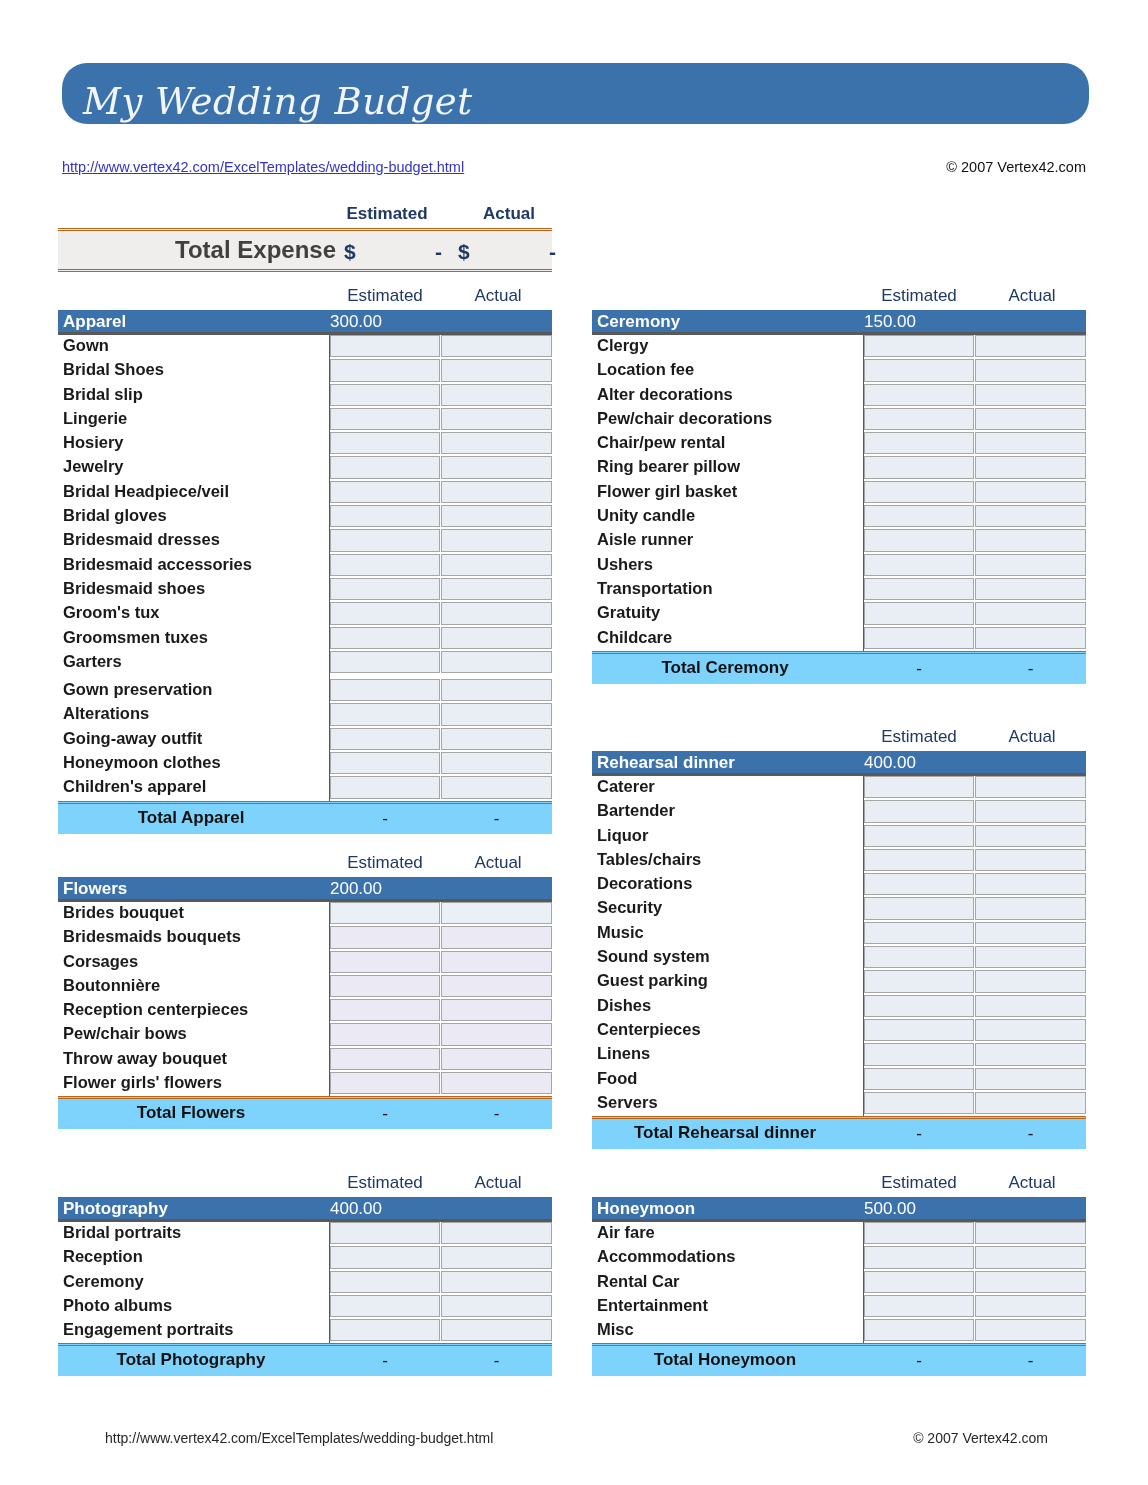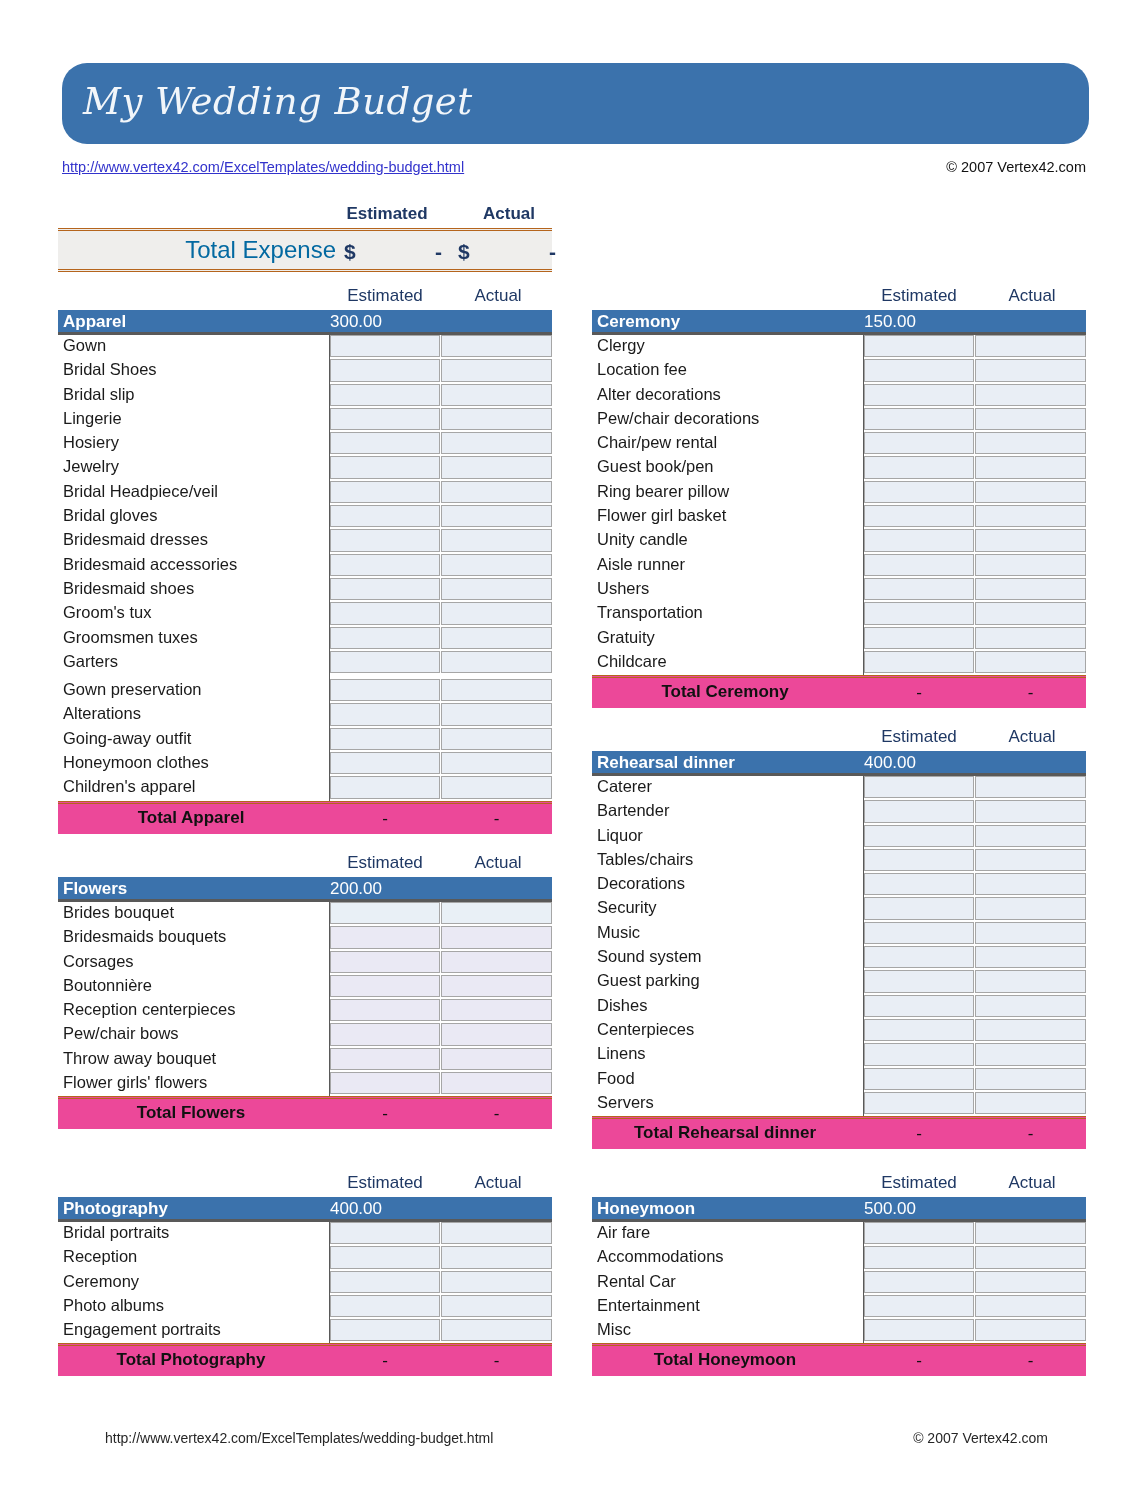--- a/index.html
+++ b/index.html
@@ -29,7 +29,7 @@
     left: 62px;
     top: 63px;
     width: 1027px;
-    height: 81px;
+    height: 61px;
     background: #3b72ac;
     border-radius: 25px;
     box-sizing: border-box;

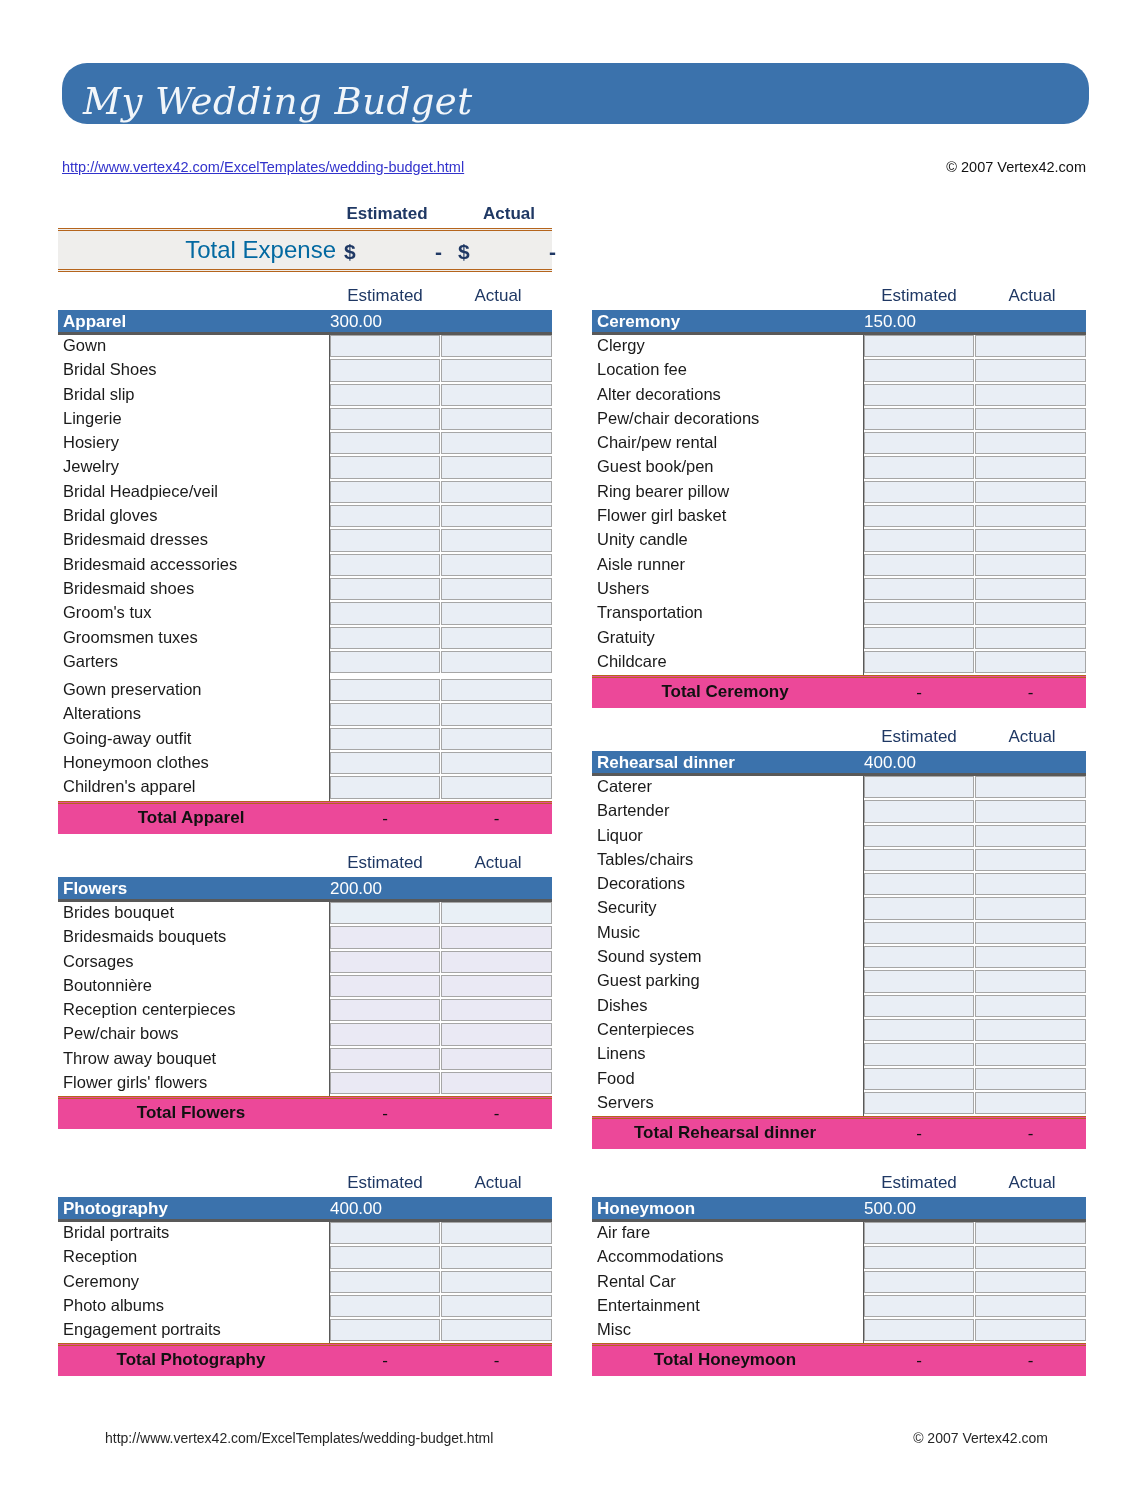--- a/index.html
+++ b/index.html
@@ -102,8 +102,8 @@
     width: 278px;
     text-align: right;
     font-size: 24px;
-    font-weight: normal;
-    color: #0369a1;
+    font-weight: bold;
+    color: #404040;
     white-space: nowrap;
   }
   .gt-cur1 { position:absolute; left: 286px; top: 9px; font-size: 21px; font-weight: bold; color:#1f3864;}

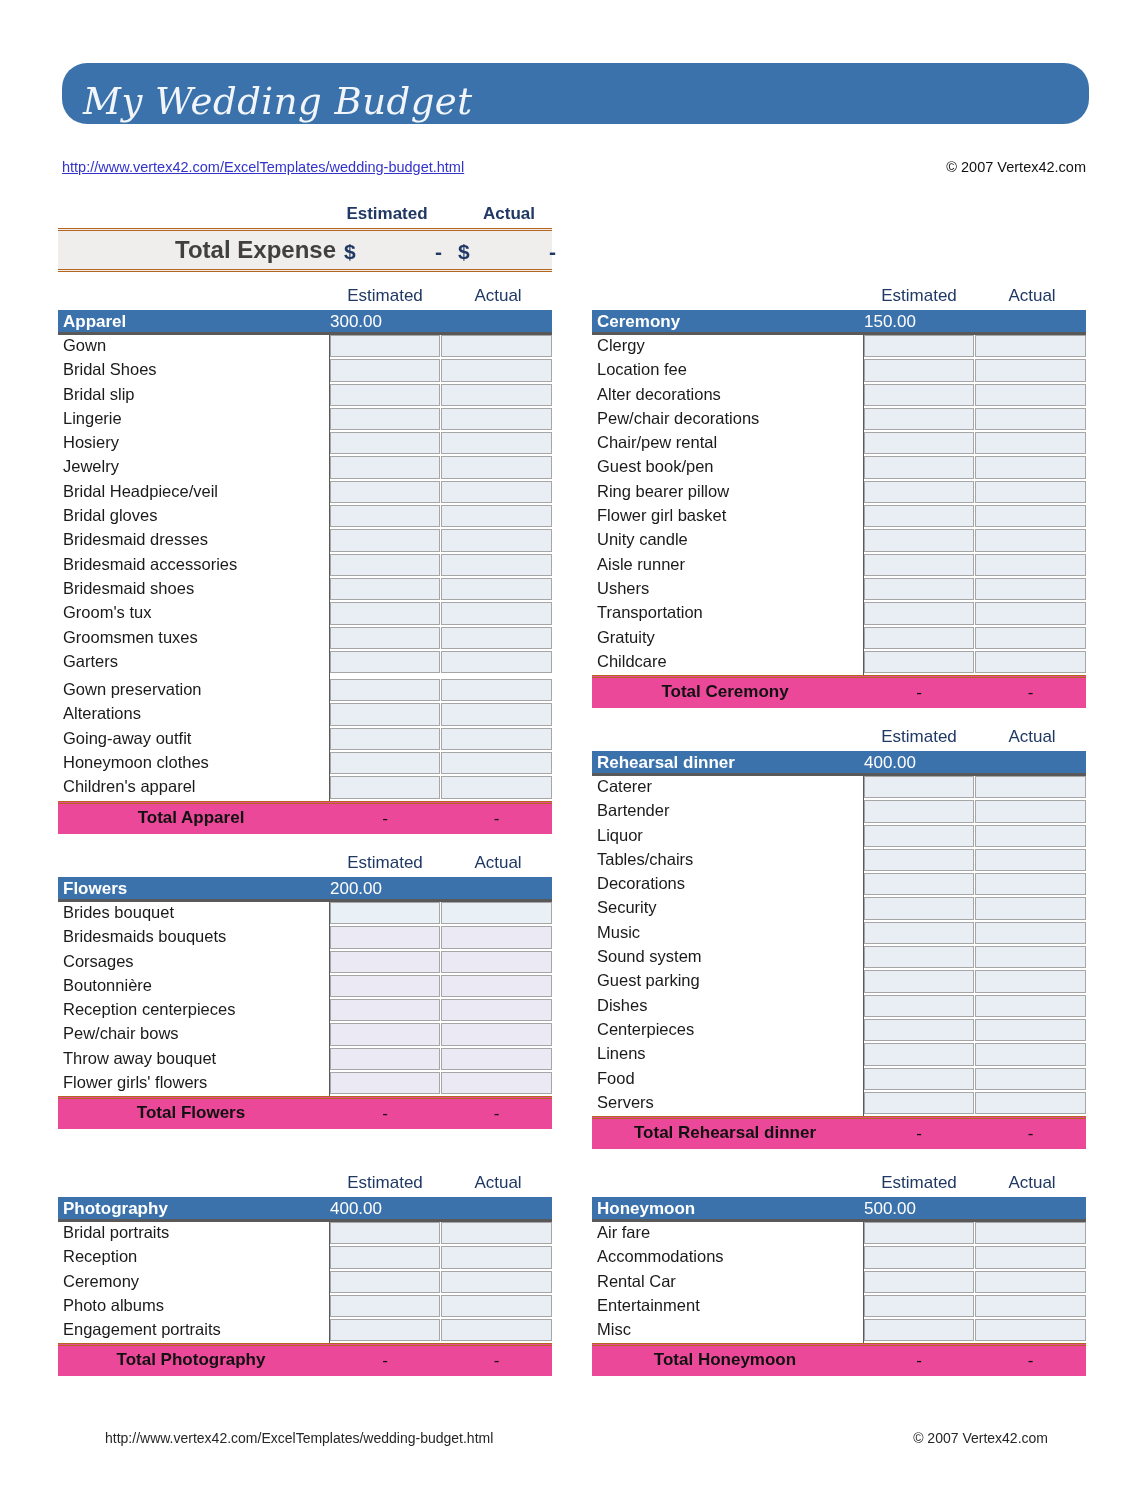--- a/index.html
+++ b/index.html
@@ -158,6 +158,7 @@
 
   .rows {
     position: relative;
+    font-weight: bold;
   }
   .row {
     position: relative;

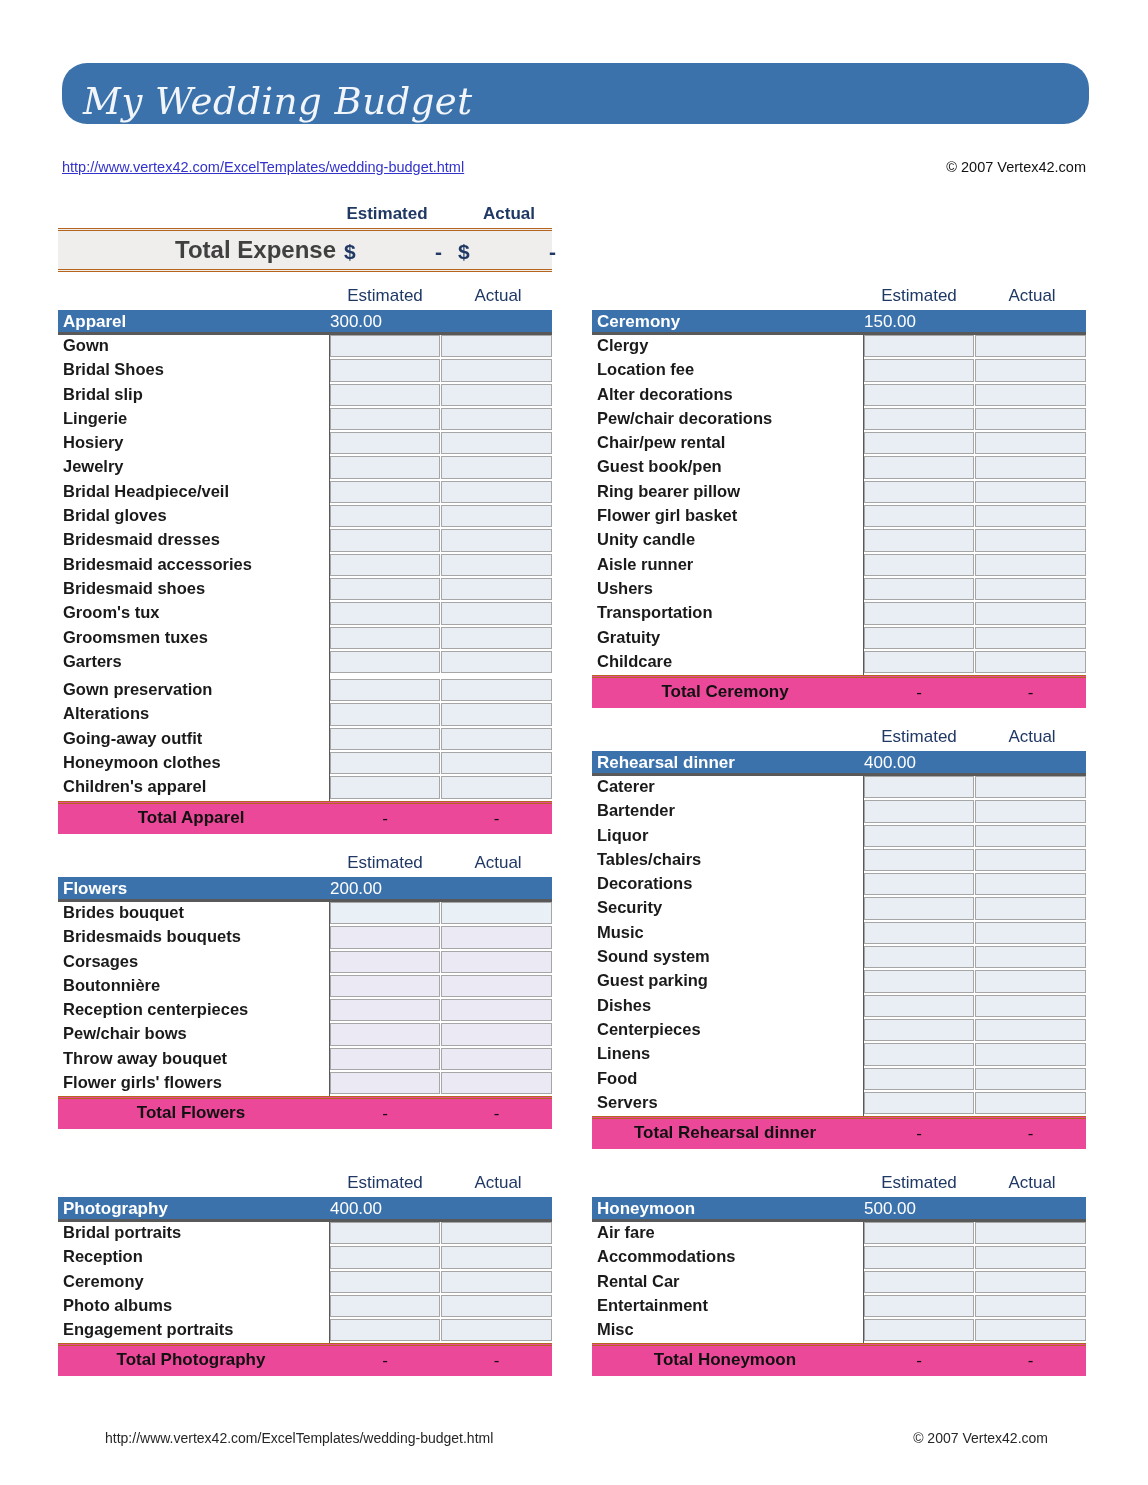--- a/index.html
+++ b/index.html
@@ -417,11 +417,6 @@
           <div class="cell act"></div>
         </div>
         <div class="row">
-          <div class="label">Guest book/pen</div>
-          <div class="cell est"></div>
-          <div class="cell act"></div>
-        </div>
-        <div class="row">
           <div class="label">Ring bearer pillow</div>
           <div class="cell est"></div>
           <div class="cell act"></div>

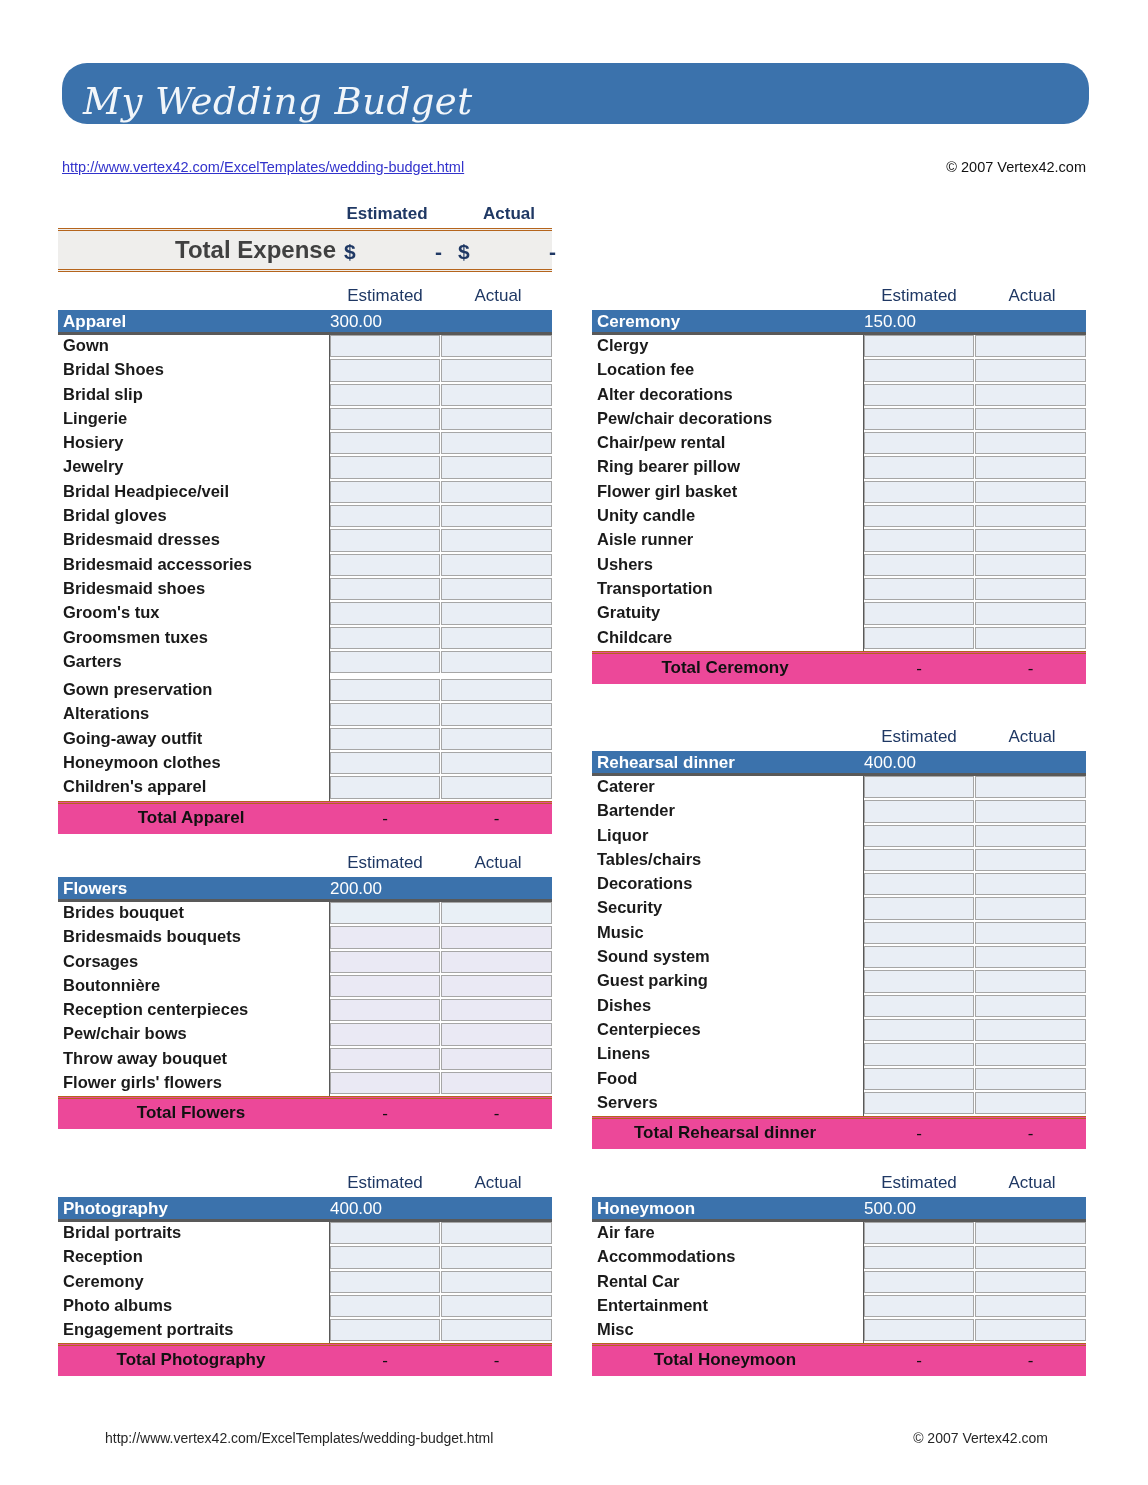--- a/index.html
+++ b/index.html
@@ -199,7 +199,7 @@
   .sec-total {
     position: relative;
     height: 30px;
-    background: #ec4899;
+    background: #7dd3fc;
     border-top: 3px double #b5651d;
     box-sizing: content-box;
   }

